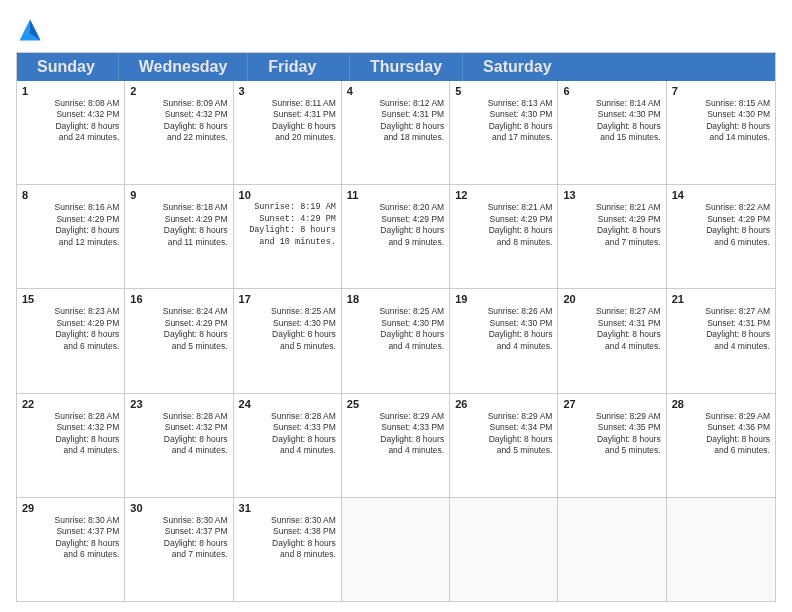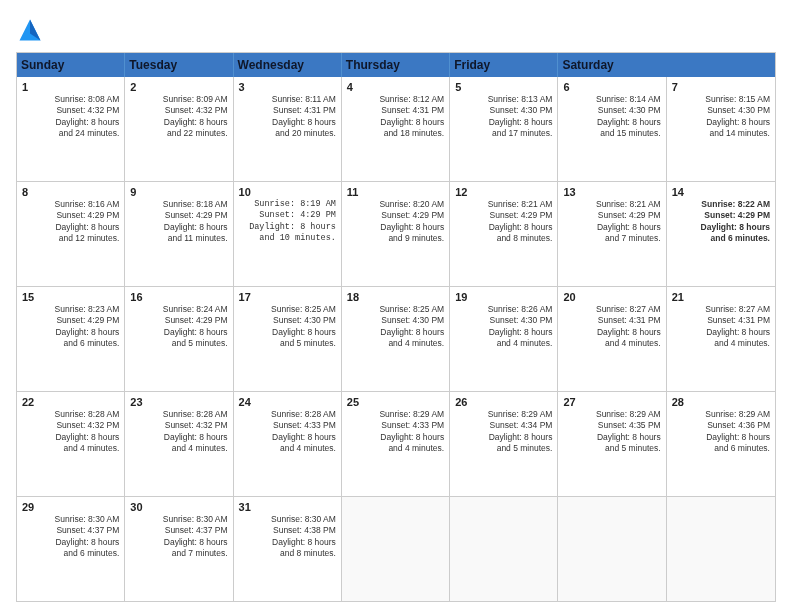--- a/index.html
+++ b/index.html
@@ -63,10 +63,10 @@
       background: #3B78C3;
     }
     .cal-header-cell {
-      color: #0f172a;
-      font-size: 12px;
+      color: #e5e5e5;
+      font-size: 16px;
       font-weight: bold;
-      padding: 5px 4px;
+      padding: 5px 20px;
       border-right: 1px solid #5090d0;
     }
     .cal-header-cell:last-child { border-right: none; }

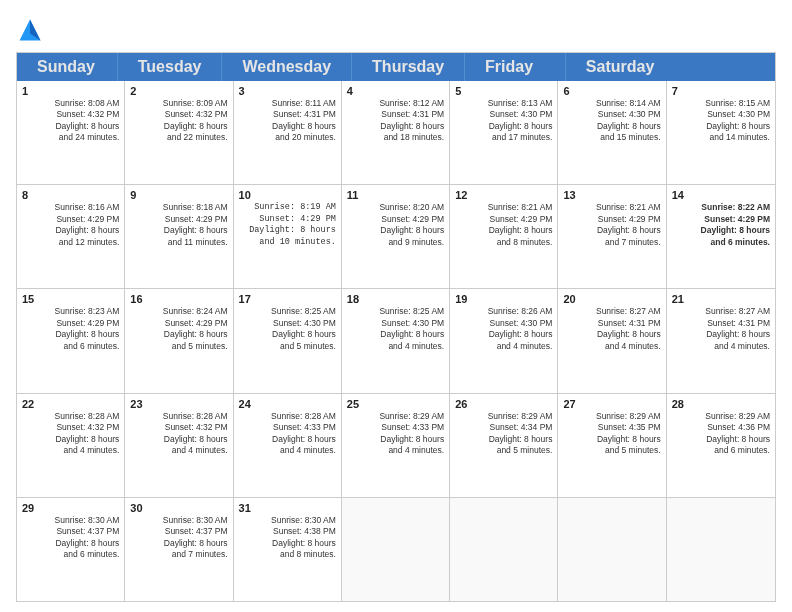--- a/index.html
+++ b/index.html
@@ -131,7 +131,6 @@
   <div class="calendar">
     <div class="cal-header">
     <div class="cal-header-cell">Sunday</div>
-        <div class="cal-header-cell">Tuesday</div>
         <div class="cal-header-cell">Wednesday</div>
         <div class="cal-header-cell">Thursday</div>
         <div class="cal-header-cell">Friday</div>

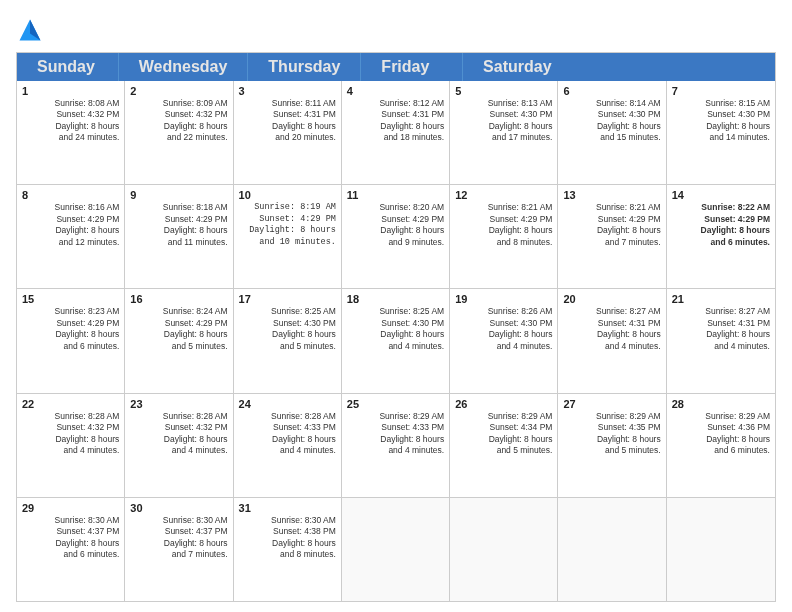--- a/index.html
+++ b/index.html
@@ -132,8 +132,8 @@
     <div class="cal-header">
     <div class="cal-header-cell">Sunday</div>
         <div class="cal-header-cell">Wednesday</div>
+        <div class="cal-header-cell">Friday</div>
         <div class="cal-header-cell">Thursday</div>
-        <div class="cal-header-cell">Friday</div>
         <div class="cal-header-cell">Saturday</div>
       </div>
     <div class="cal-body">

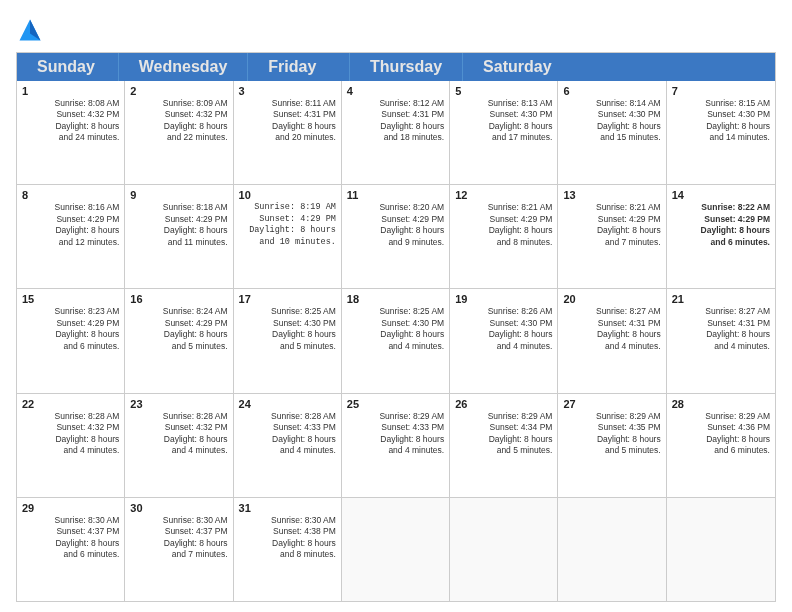--- a/index.html
+++ b/index.html
@@ -233,7 +233,7 @@
           </div>
           <div class="cal-cell">
             <span class="day-num">14</span>
-            <div class="cell-info" style="white-space: pre-line; font-weight: bold;">Sunrise: 8:22 AM
+            <div class="cell-info" style="white-space: pre-line;">Sunrise: 8:22 AM
 Sunset: 4:29 PM
 Daylight: 8 hours
 and 6 minutes.</div>

